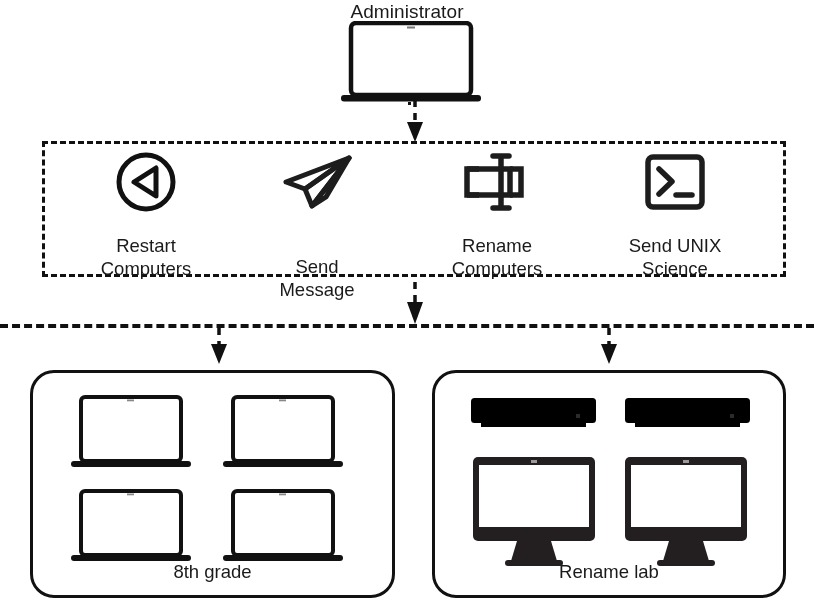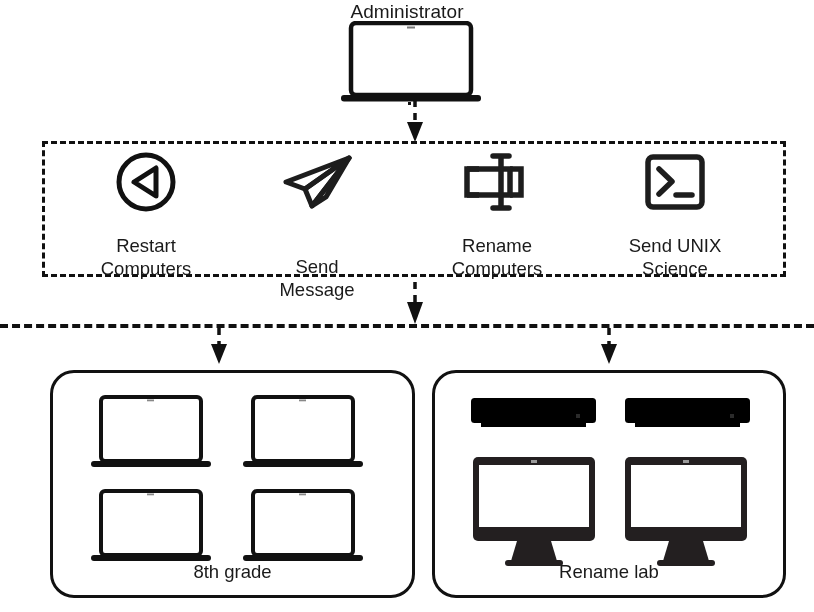--- a/index.html
+++ b/index.html
@@ -93,7 +93,7 @@
     box-sizing: border-box;
     background: #ffffff;
   }
-  #group-8th { left: 50px; width: 365px; }
+  #group-8th { left: 30px; width: 365px; }
   #group-lab { left: 432px; width: 354px; }
   .group-label {
     position: absolute;

